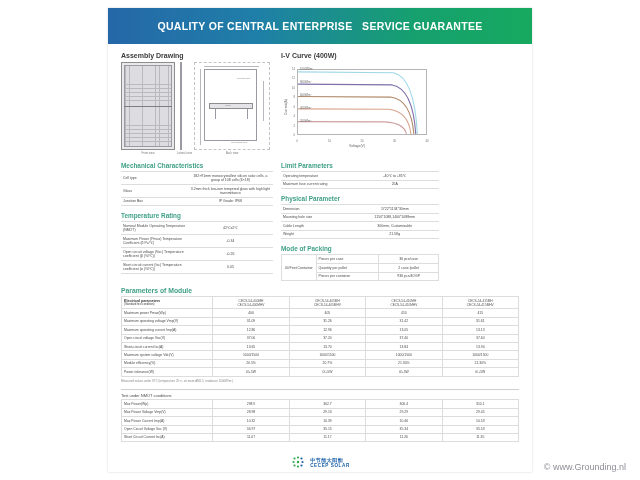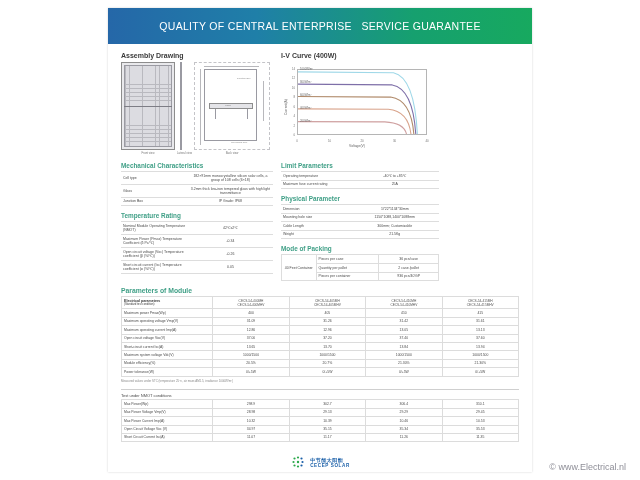--- a/index.html
+++ b/index.html
@@ -26,7 +26,7 @@
   .header-title {
     color: #ffffff;
     font-size: 10.5px;
-    font-weight: normal;
+    font-weight: bold;
     letter-spacing: 0.3px;
     white-space: pre;
   }

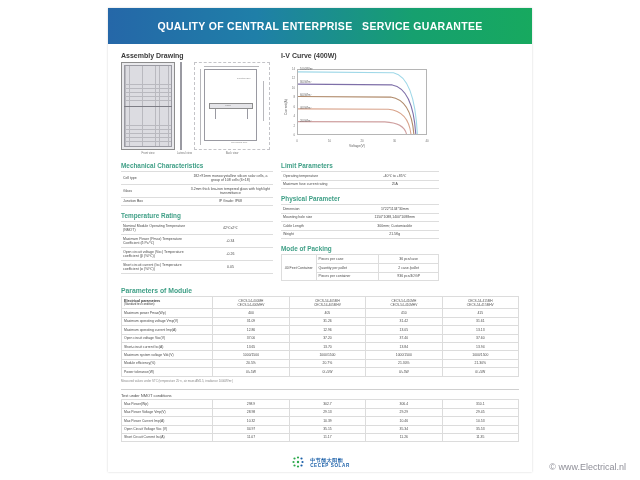--- a/index.html
+++ b/index.html
@@ -534,6 +534,6 @@
   </div>
 </div>
 
-<div class="watermark">© www.Electrical.nl</div>
+<div class="watermark">© www.Grounding.nl</div>
 
 </body></html>

